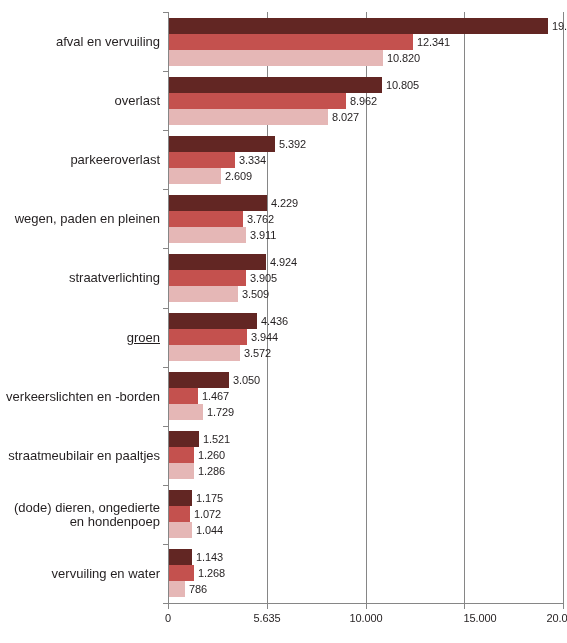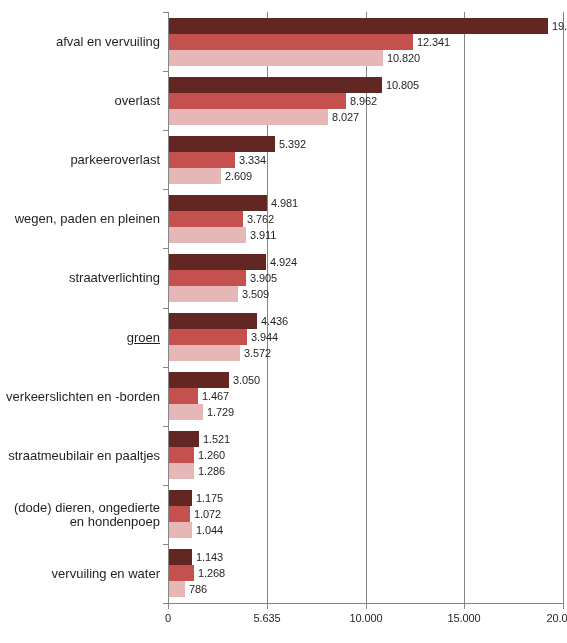--- a/index.html
+++ b/index.html
@@ -220,7 +220,7 @@
       <div class="bar" style="left: 169px; top: 168px; width: 52px; background: rgb(229, 183, 182);"></div>
       <div class="bar-value" style="left: 225px; top: 168px;">2.609</div>
       <div class="bar" style="left: 169px; top: 195px; width: 98px; background: rgb(98, 38, 35);"></div>
-      <div class="bar-value" style="left: 271px; top: 195px;">4.981</div>
+      <div class="bar-value" style="left: 271px; top: 195px;">4.229</div>
       <div class="bar" style="left: 169px; top: 211px; width: 74px; background: rgb(196, 81, 78);"></div>
       <div class="bar-value" style="left: 247px; top: 211px;">3.762</div>
       <div class="bar" style="left: 169px; top: 227px; width: 77px; background: rgb(229, 183, 182);"></div>

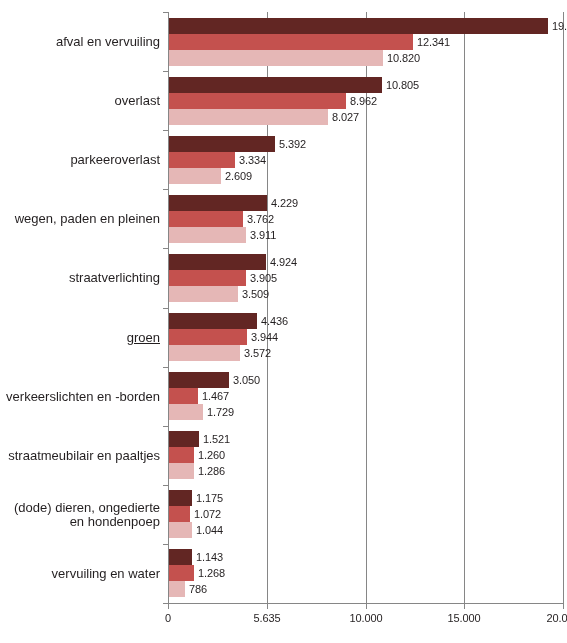--- a/index.html
+++ b/index.html
@@ -163,7 +163,7 @@
       <div class="xlabel" style="left: 168px;">0</div>
       <div class="xlabel" style="left: 267px;">5.635</div>
       <div class="xlabel" style="left: 366px;">10.000</div>
-      <div class="xlabel" style="left: 464px;">15.000</div>
+      <div class="xlabel" style="left: 480px;">15.000</div>
       <div class="xlabel" style="left: 563px;">20.000</div>
     </div>
 

